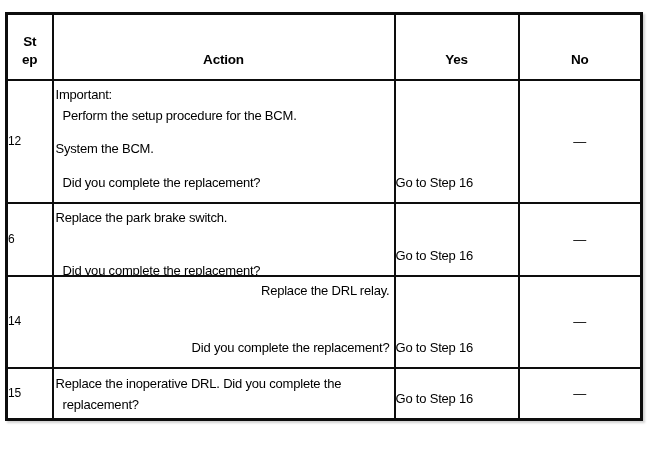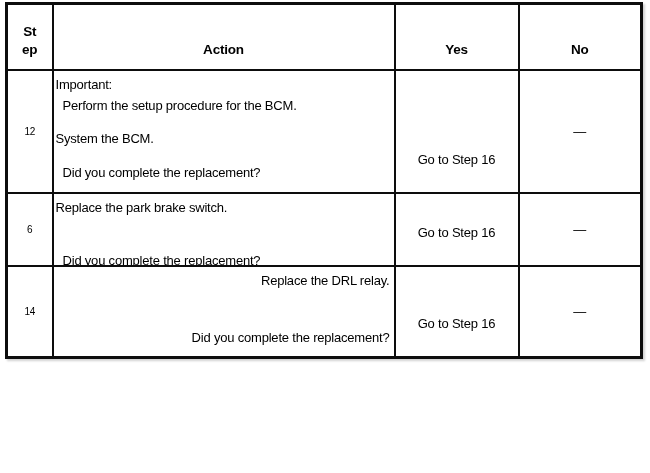--- a/index.html
+++ b/index.html
@@ -22,7 +22,7 @@
   table.diag {
     position: absolute;
     left: 5px;
-    top: 2px;
+    top: 12px;
     width: 635px;
     border-collapse: collapse;
     table-layout: fixed;

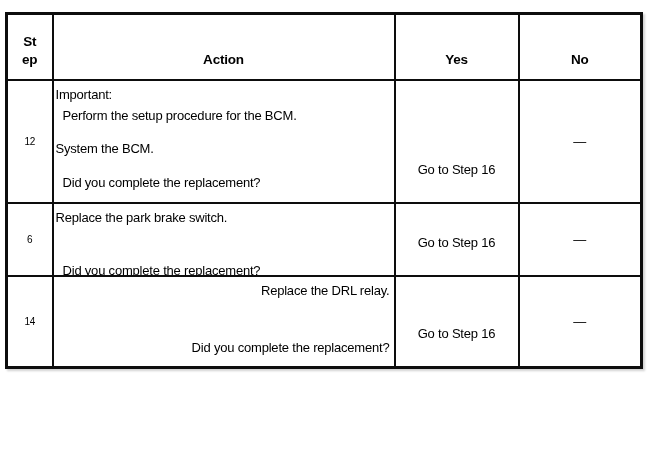--- a/index.html
+++ b/index.html
@@ -57,9 +57,8 @@
   }
   
   td.stepcell {
-    text-align: center;
     vertical-align: middle;
-    font-size: 10px;
+    font-size: 12px;
   }
   
   .cellflex {

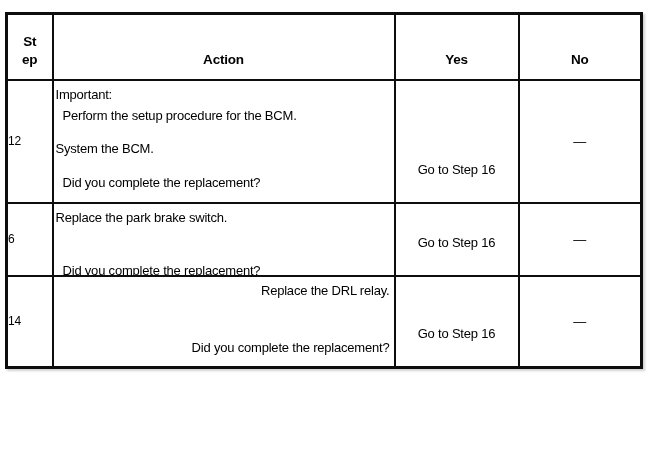--- a/index.html
+++ b/index.html
@@ -81,8 +81,8 @@
   
   td.vbot {
     vertical-align: bottom;
-    text-align: center;
-    padding-bottom: 22px;
+    text-align: left;
+    padding-bottom: 9px;
   }
   td.vmid {
     vertical-align: middle;

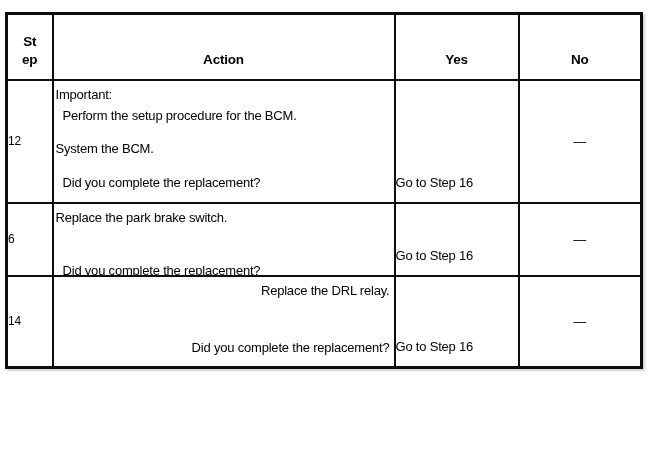--- a/index.html
+++ b/index.html
@@ -151,6 +151,17 @@
       <td class="vmid">—</td>
     </tr>
 
+    <tr style="height:52px">
+      <td class="stepcell">15</td>
+      <td>
+        <div class="action-plain">
+          <div class="line">Replace the inoperative DRL. Did you complete the</div>
+          <div class="line ind">replacement?</div>
+        </div>
+      </td>
+      <td class="vbot">Go to Step 16</td>
+      <td class="vmid">—</td>
+    </tr>
 
   </tbody>
     </table>

